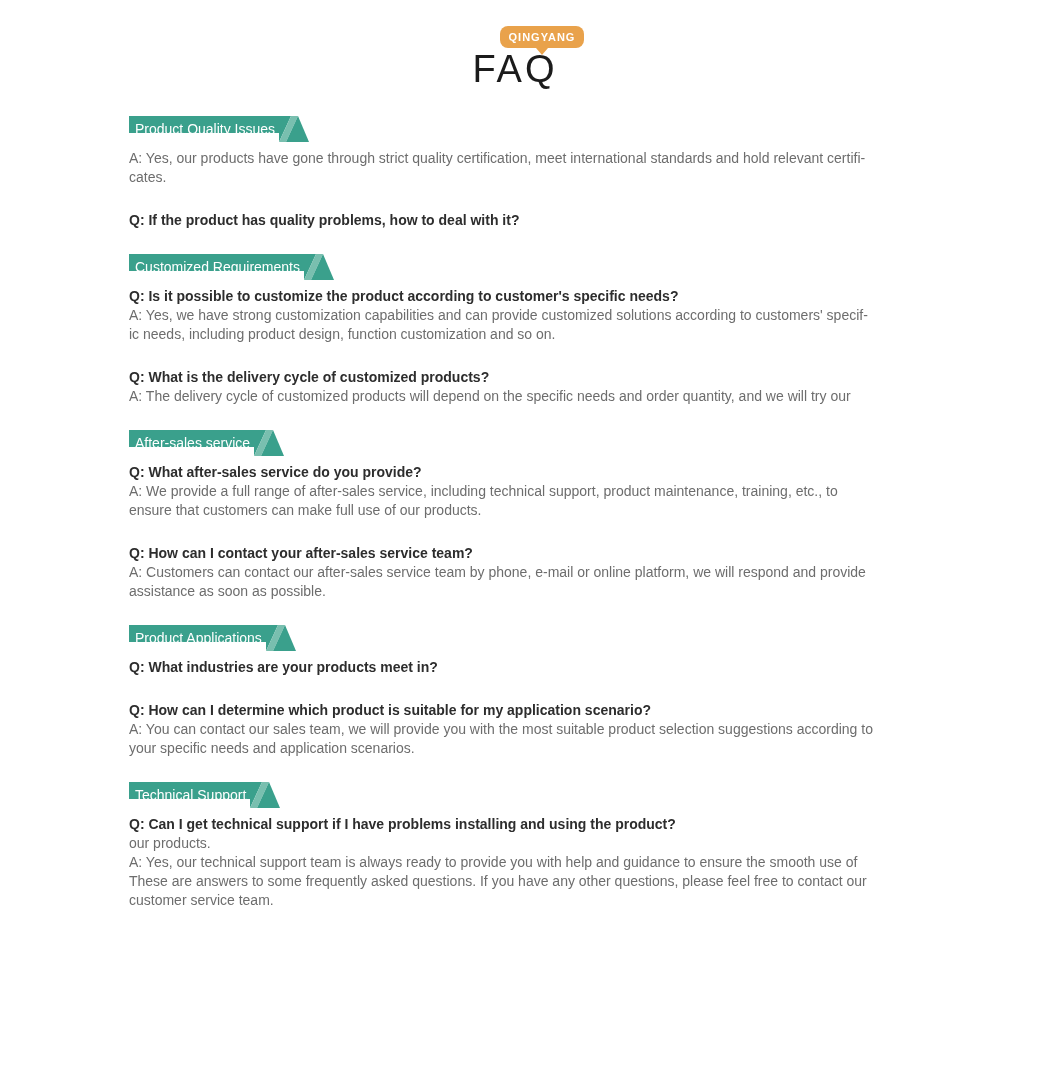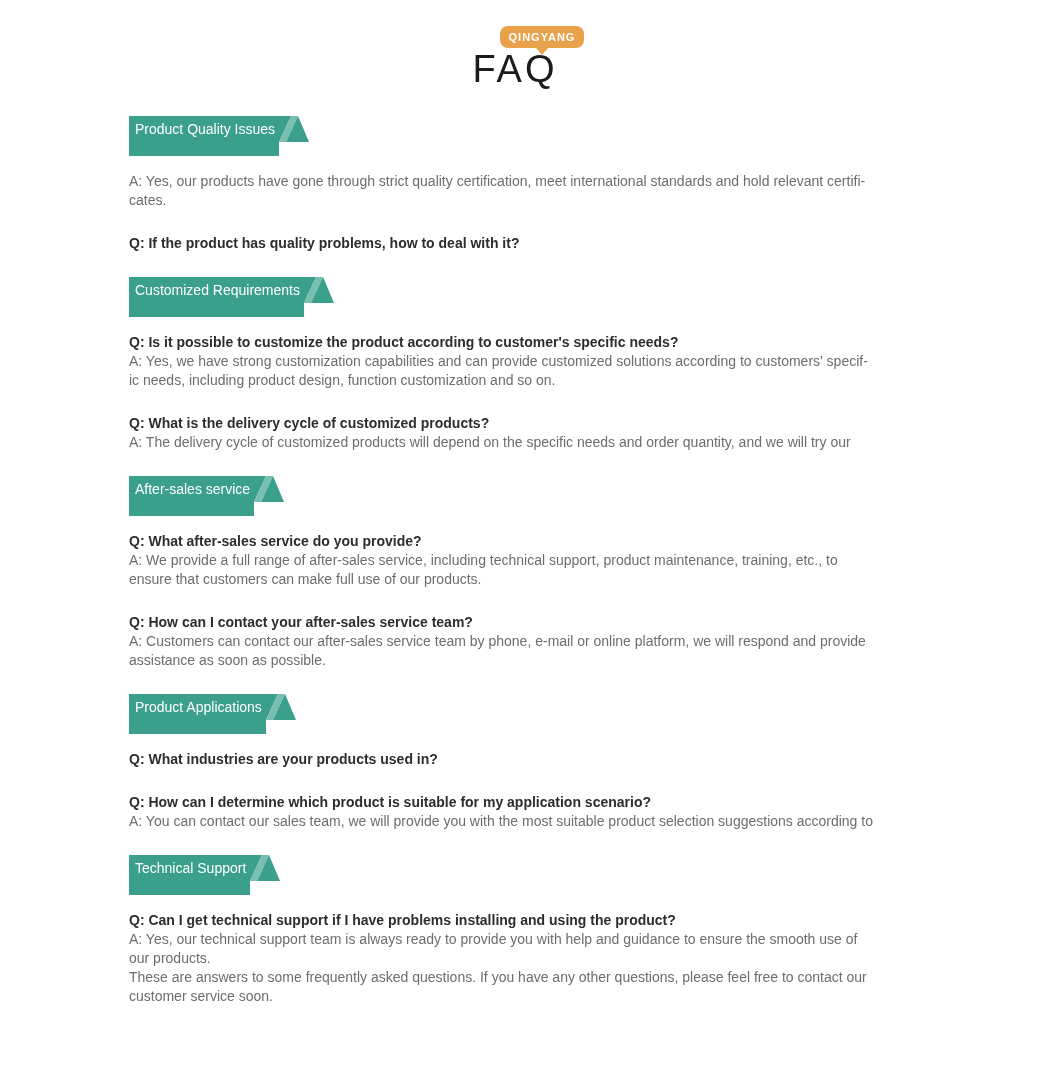--- a/index.html
+++ b/index.html
@@ -65,7 +65,7 @@
   .ribbon {
     display: inline-flex;
     align-items: stretch;
-    height: 40px;
+    height: 17px;
     margin-bottom: 16px;
   }
   .ribbon-text {

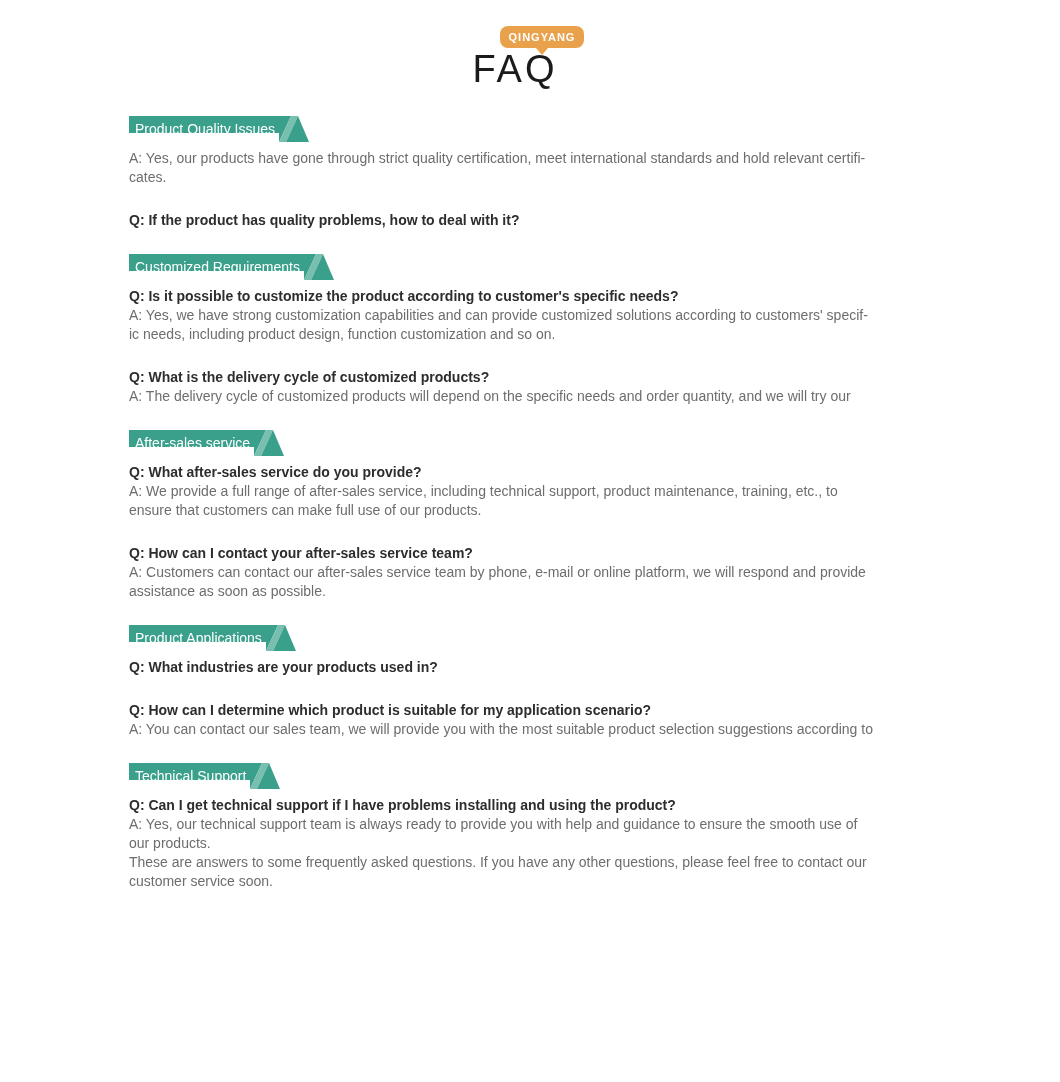--- a/index.html
+++ b/index.html
@@ -203,7 +203,7 @@
     </div>
     <div>
   <div class="qa">
-    <div class="question">Q: What industries are your products used in?</div>
+    <div class="question">Q: What industries are your products meet in?</div>
   </div>
 
   <div class="qa">

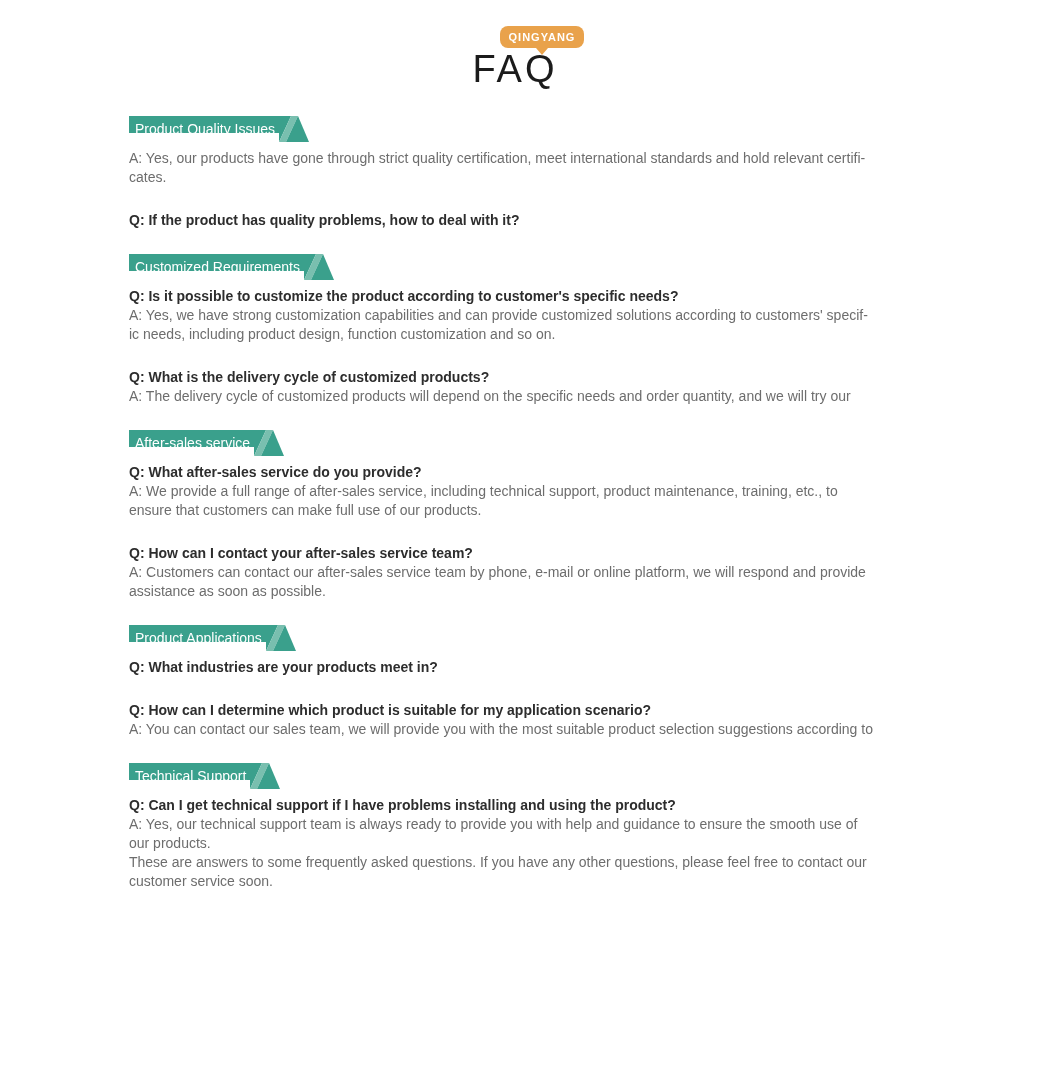--- a/index.html
+++ b/index.html
@@ -210,6 +210,7 @@
     <div class="question">Q: How can I determine which product is suitable for my application scenario?</div>
     <div>
               <div class="answer-line">A: You can contact our sales team, we will provide you with the most suitable product selection suggestions according to</div>
+              <div class="answer-line">your specific needs and application scenarios.</div>
             </div>
   </div>
 </div>

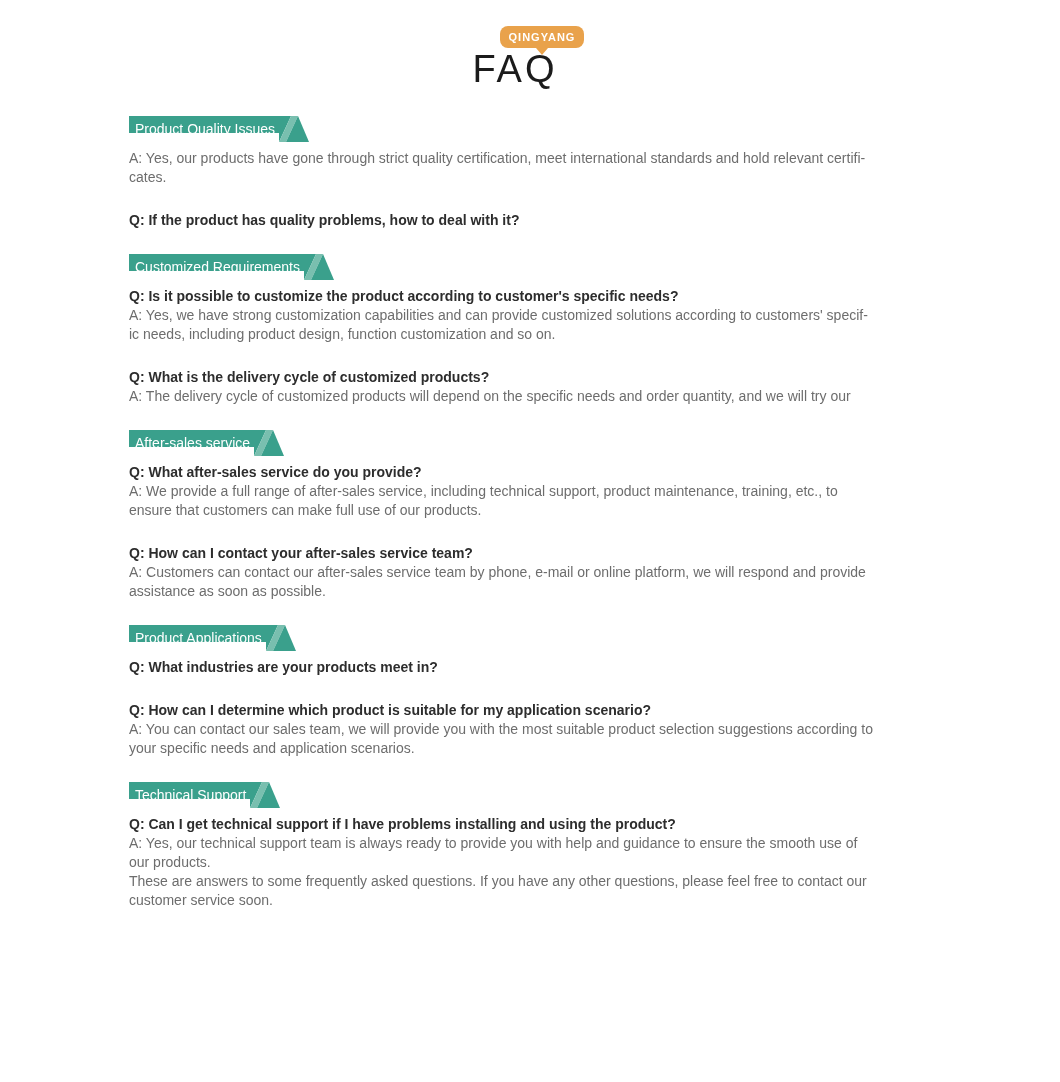--- a/index.html
+++ b/index.html
@@ -229,8 +229,8 @@
   <div class="qa">
     <div class="question">Q: Can I get technical support if I have problems installing and using the product?</div>
     <div>
+              <div class="answer-line">our products.</div>
               <div class="answer-line">A: Yes, our technical support team is always ready to provide you with help and guidance to ensure the smooth use of</div>
-              <div class="answer-line">our products.</div>
               <div class="answer-line">These are answers to some frequently asked questions. If you have any other questions, please feel free to contact our</div>
               <div class="answer-line">customer service soon.</div>
             </div>

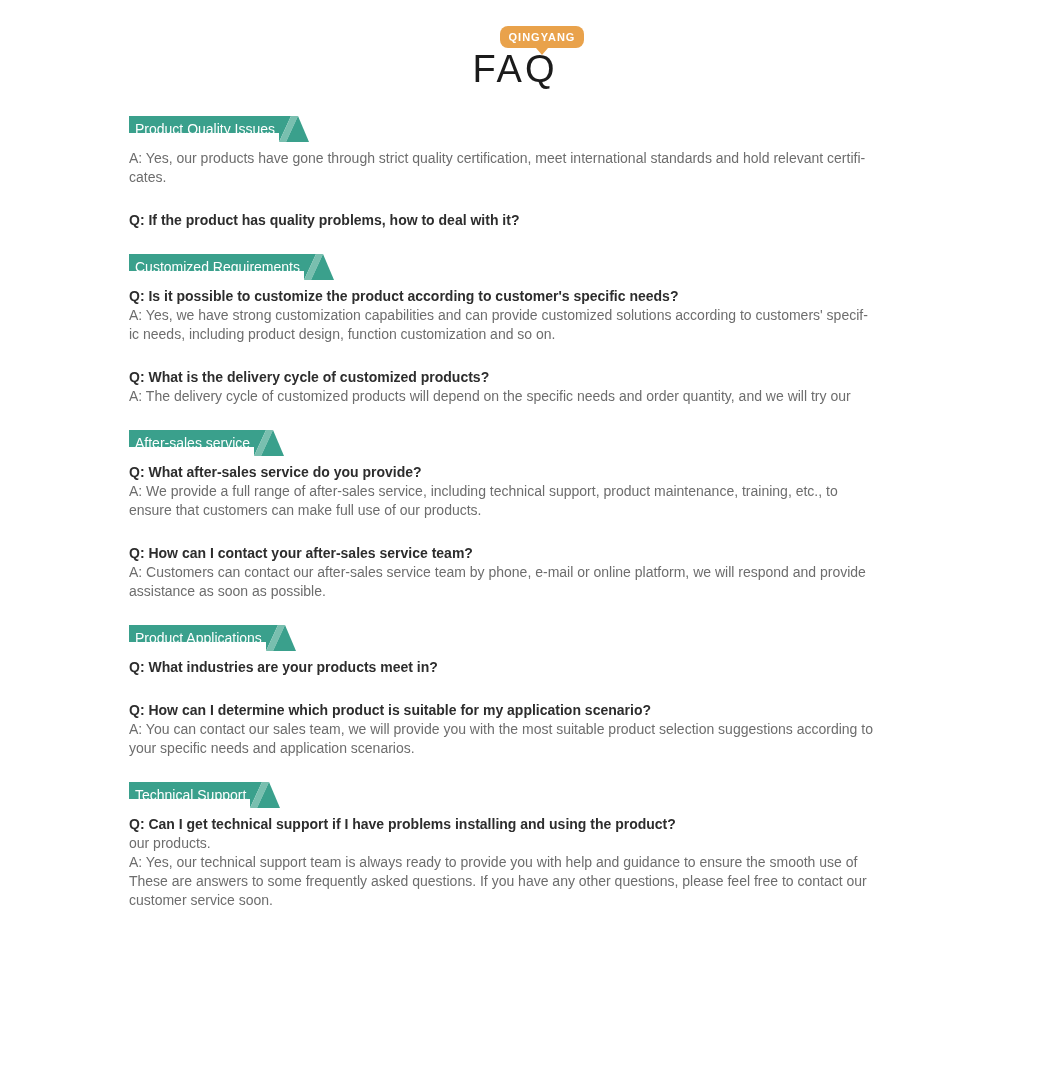--- a/index.html
+++ b/index.html
@@ -232,7 +232,7 @@
               <div class="answer-line">our products.</div>
               <div class="answer-line">A: Yes, our technical support team is always ready to provide you with help and guidance to ensure the smooth use of</div>
               <div class="answer-line">These are answers to some frequently asked questions. If you have any other questions, please feel free to contact our</div>
-              <div class="answer-line">customer service soon.</div>
+              <div class="answer-line">customer service team.</div>
             </div>
   </div>
 </div>

